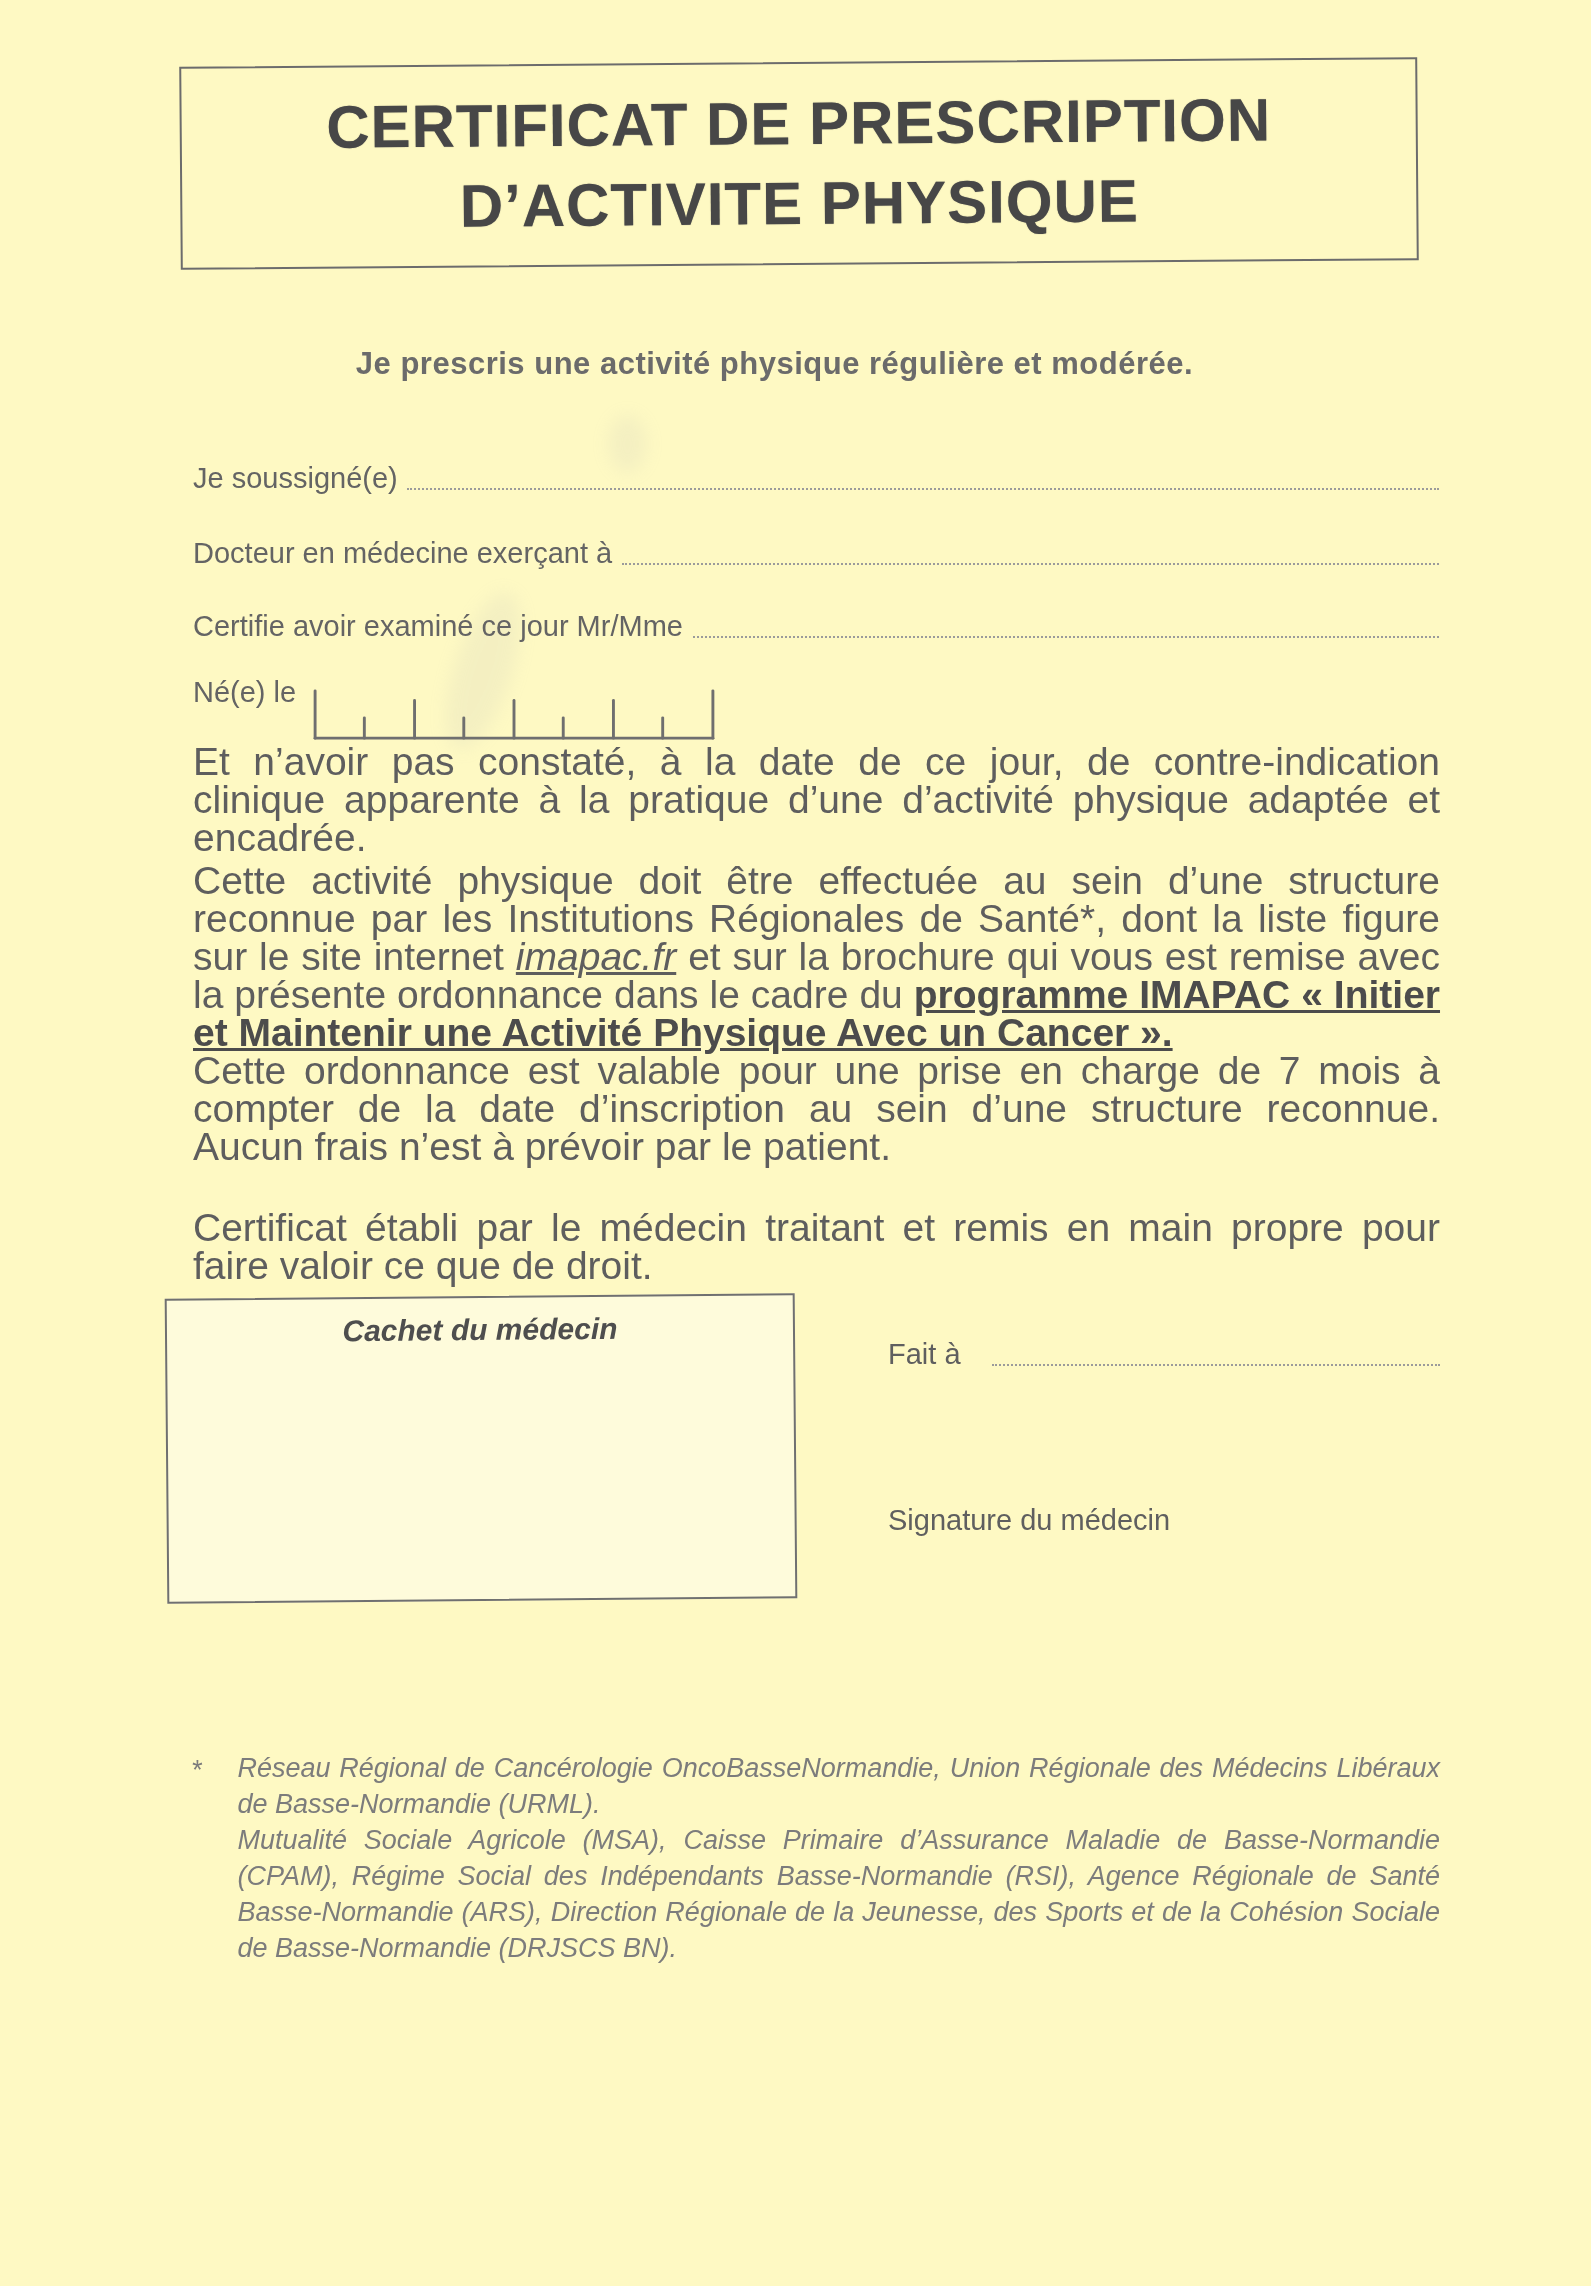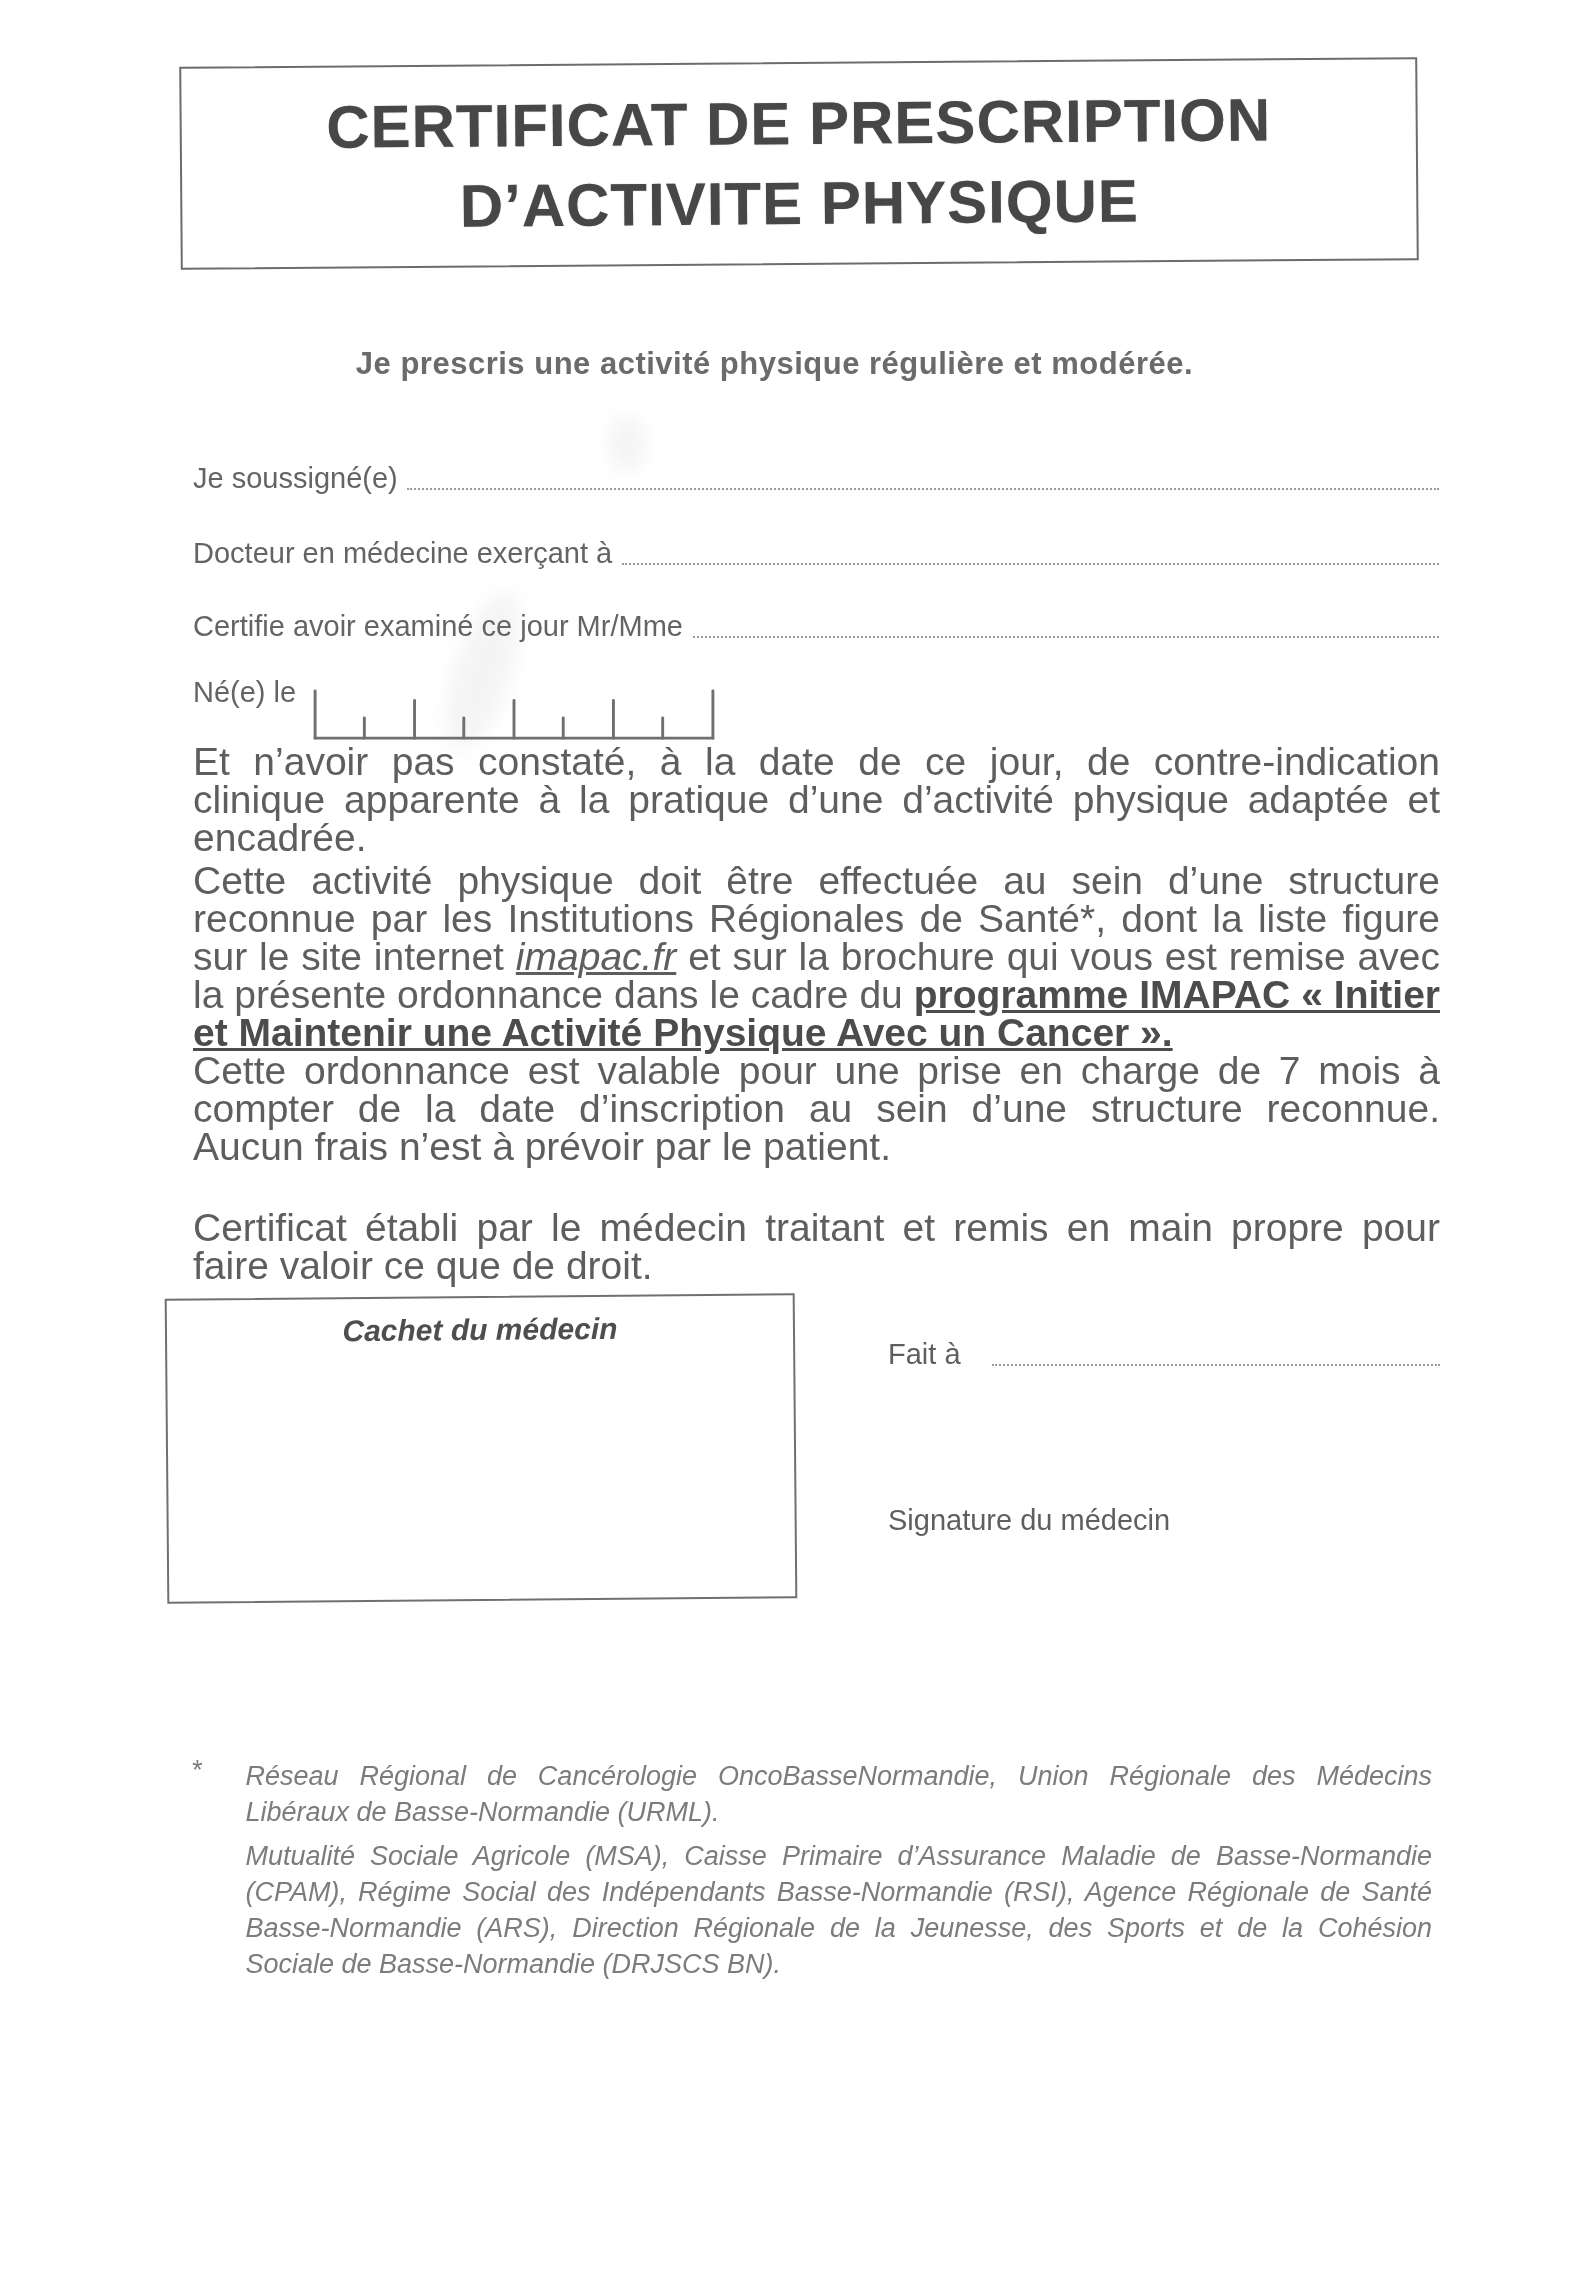--- a/index.html
+++ b/index.html
@@ -6,7 +6,7 @@
   .page{
     position:relative;
     width:1591px;height:2286px;
-    background:#ffffff;
+    background:#fef9c3;
     font-family:"Liberation Sans","DejaVu Sans",sans-serif;
     color:#5e5e5e;
     overflow:hidden;

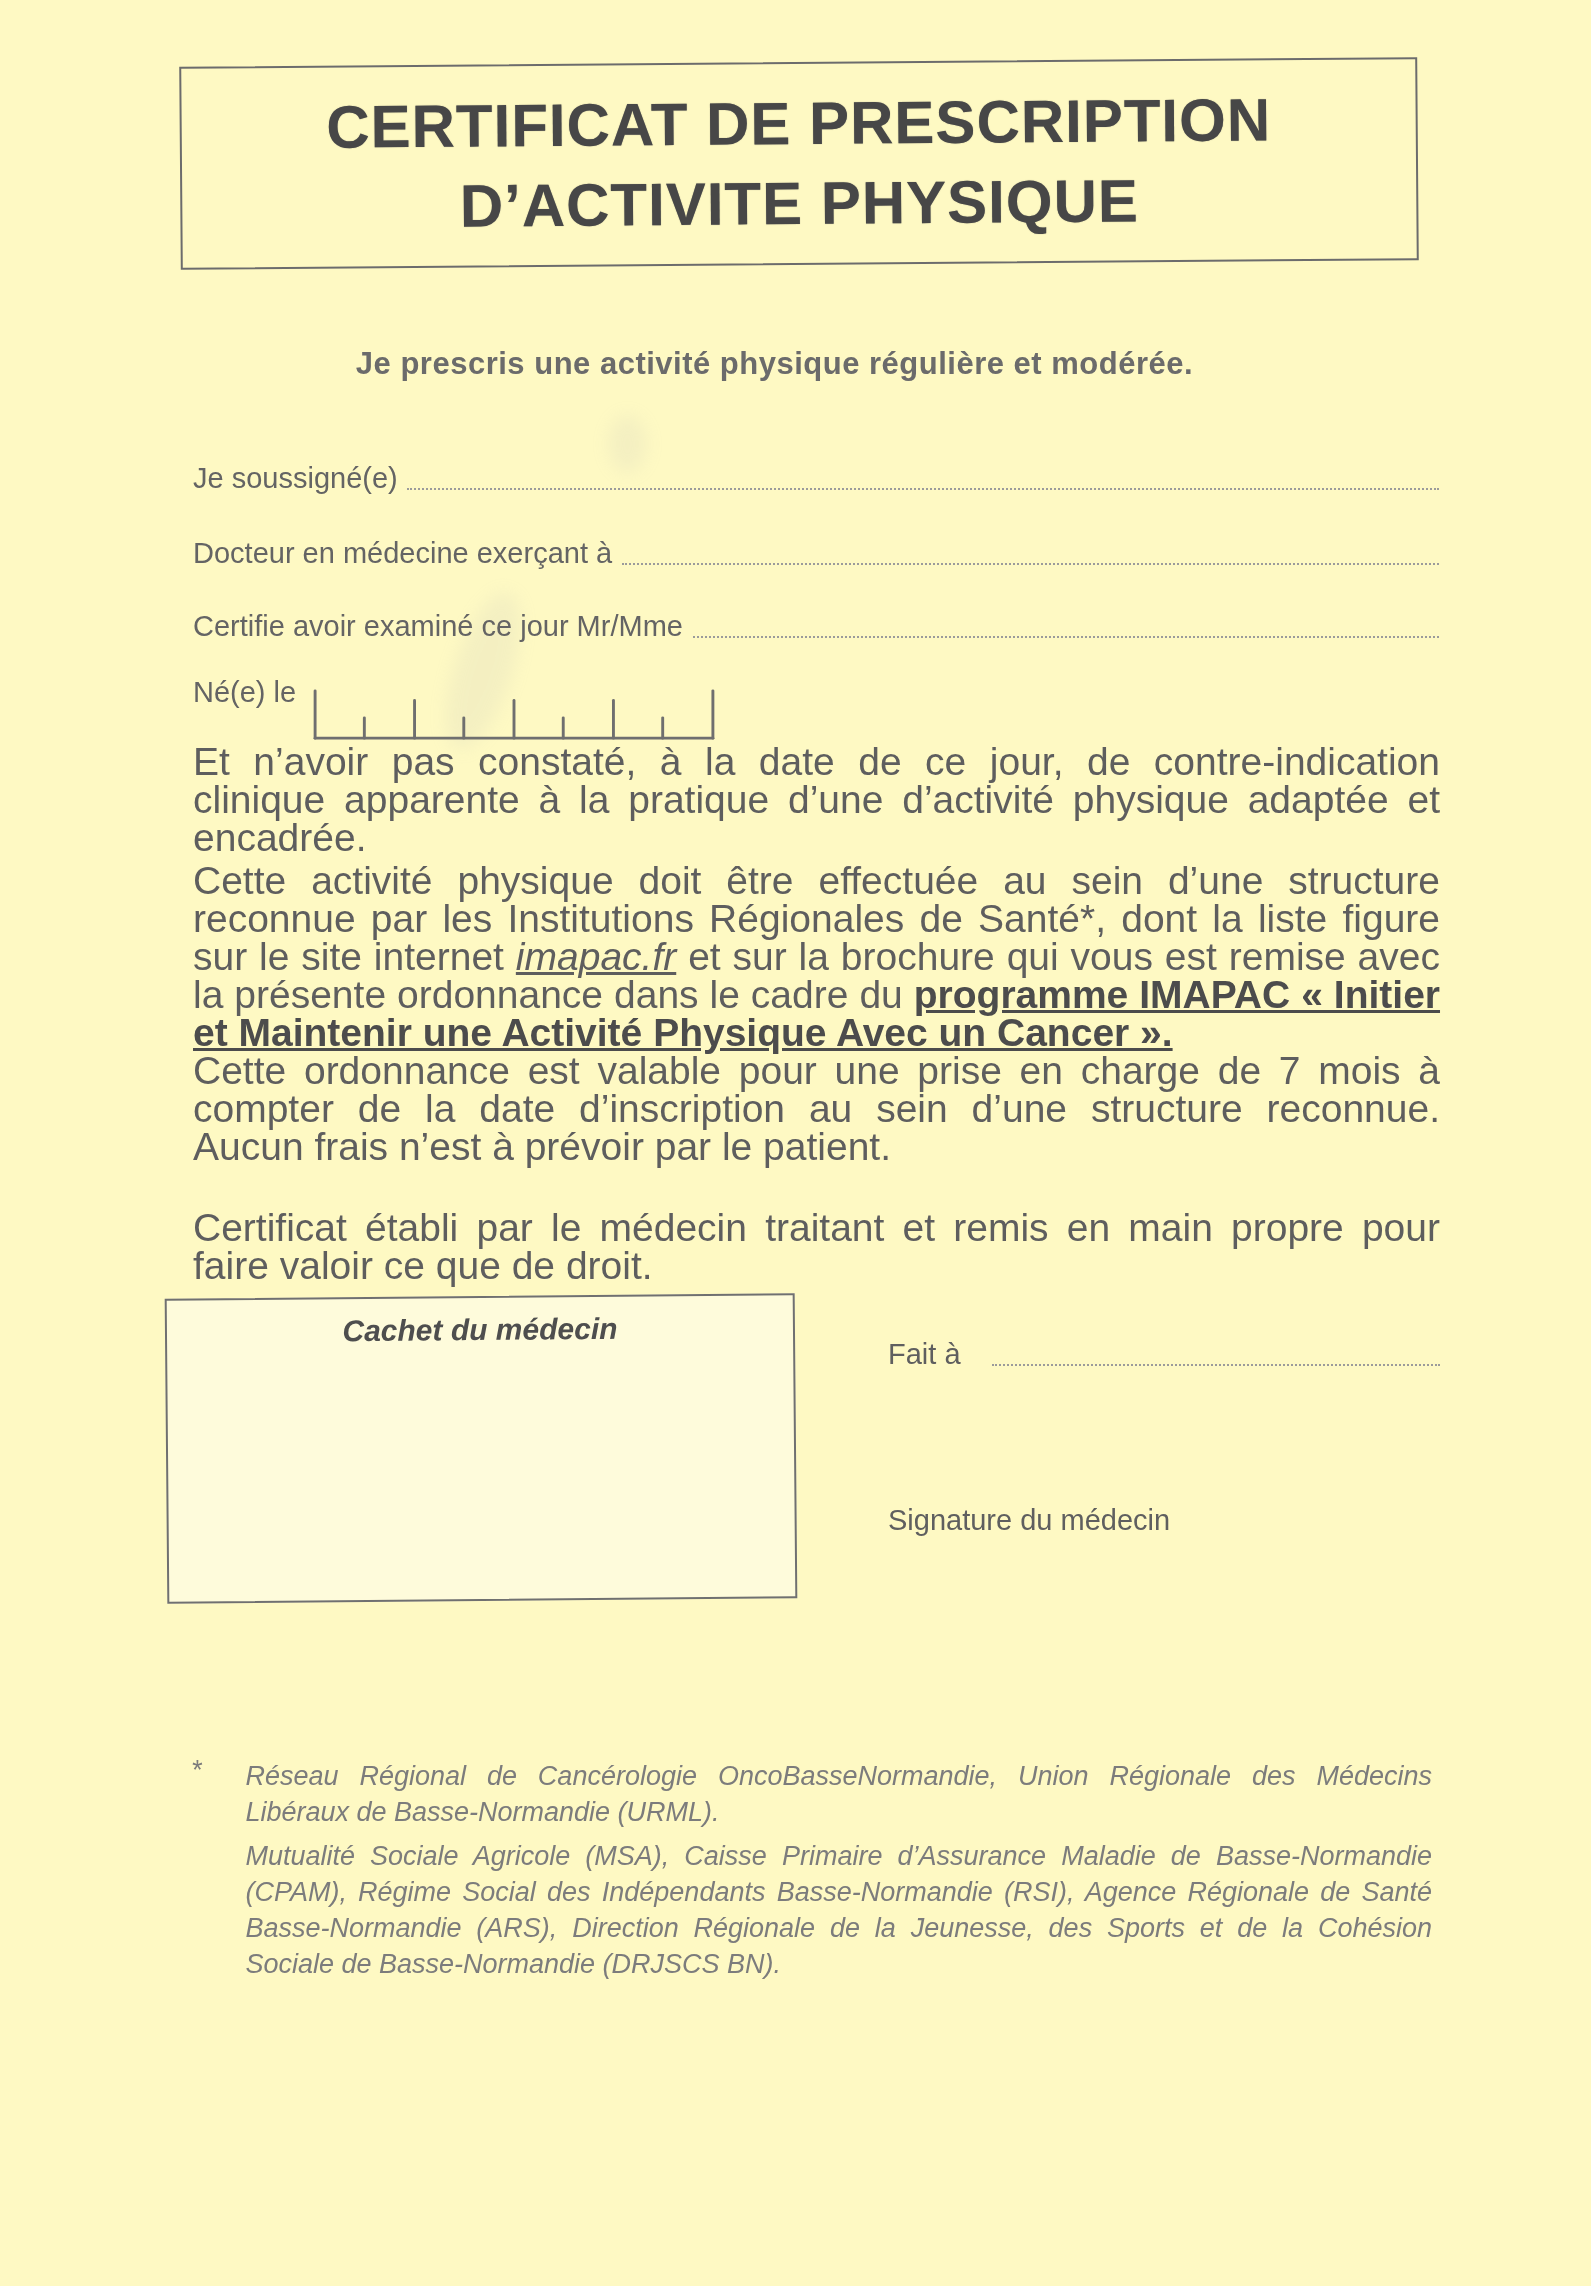--- a/index.html
+++ b/index.html
@@ -84,7 +84,7 @@
   }
   .footnote .marker{flex:0 0 17.4px;padding-top:1.9px;}
   .footnote .fn-text{flex:1;text-align:justify;}
-  .footnote p{margin:8px;}
+  .footnote p{margin:0;}
 </style>
 </head>
 <body>

